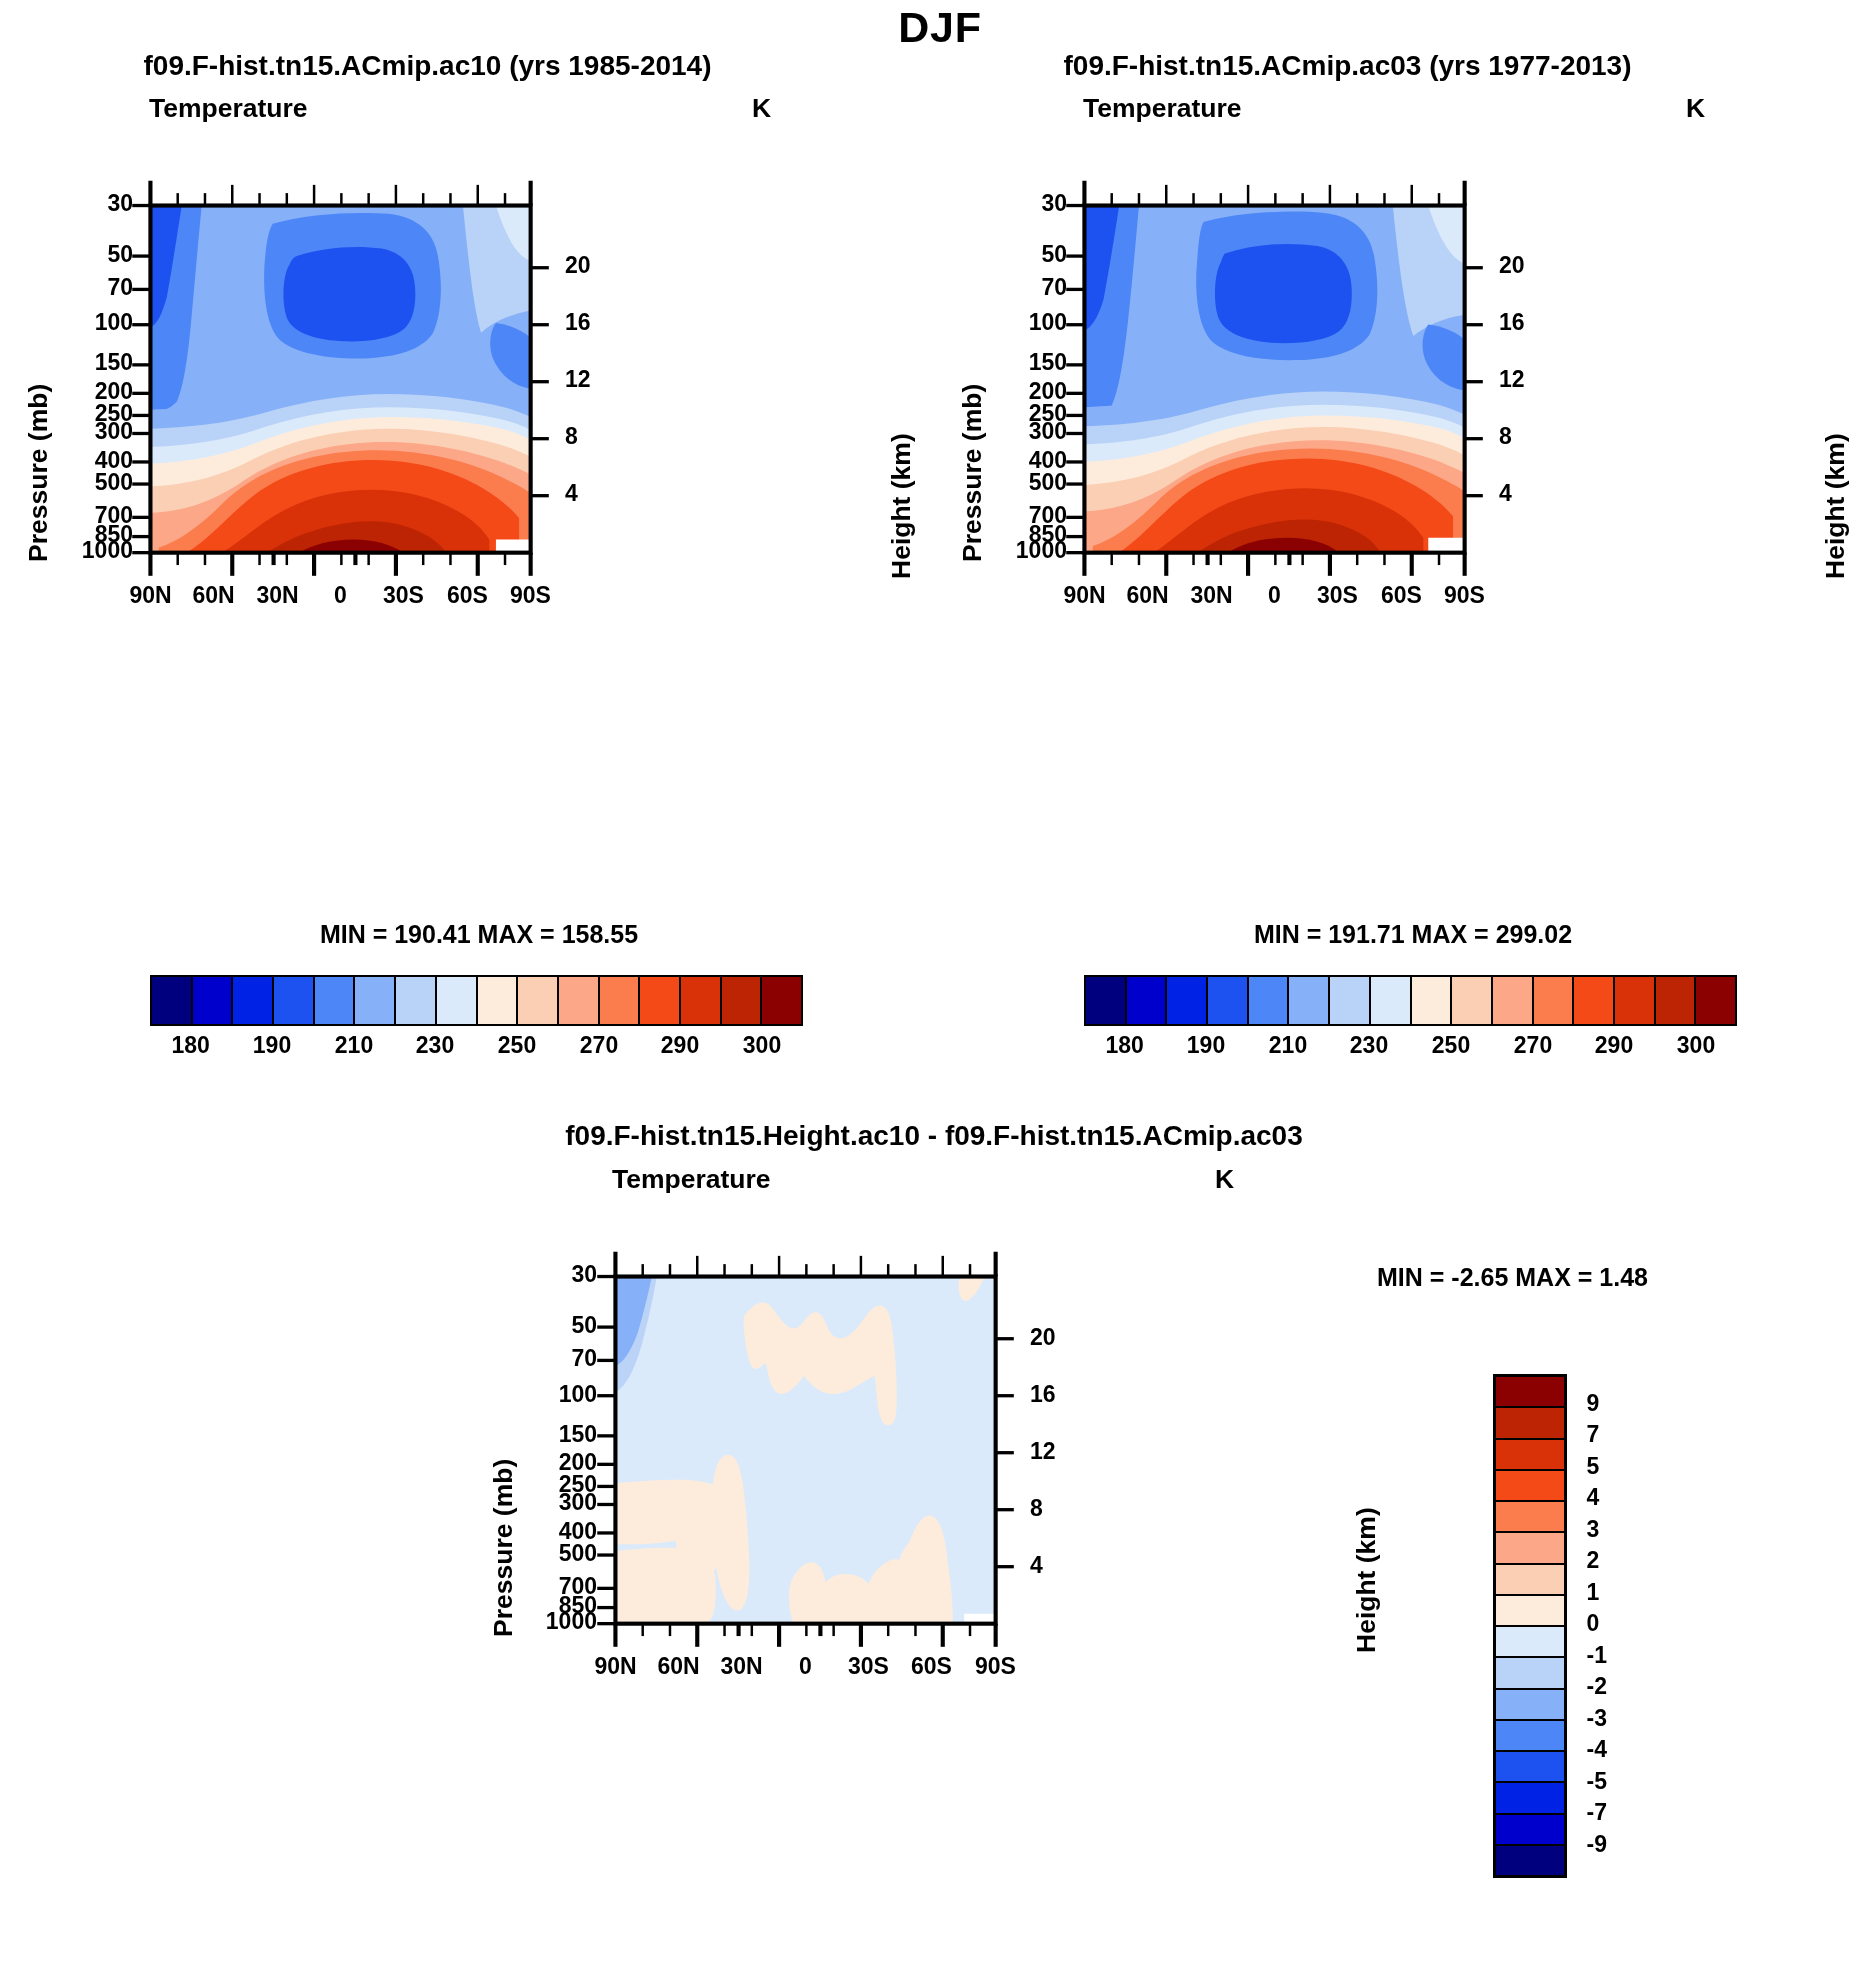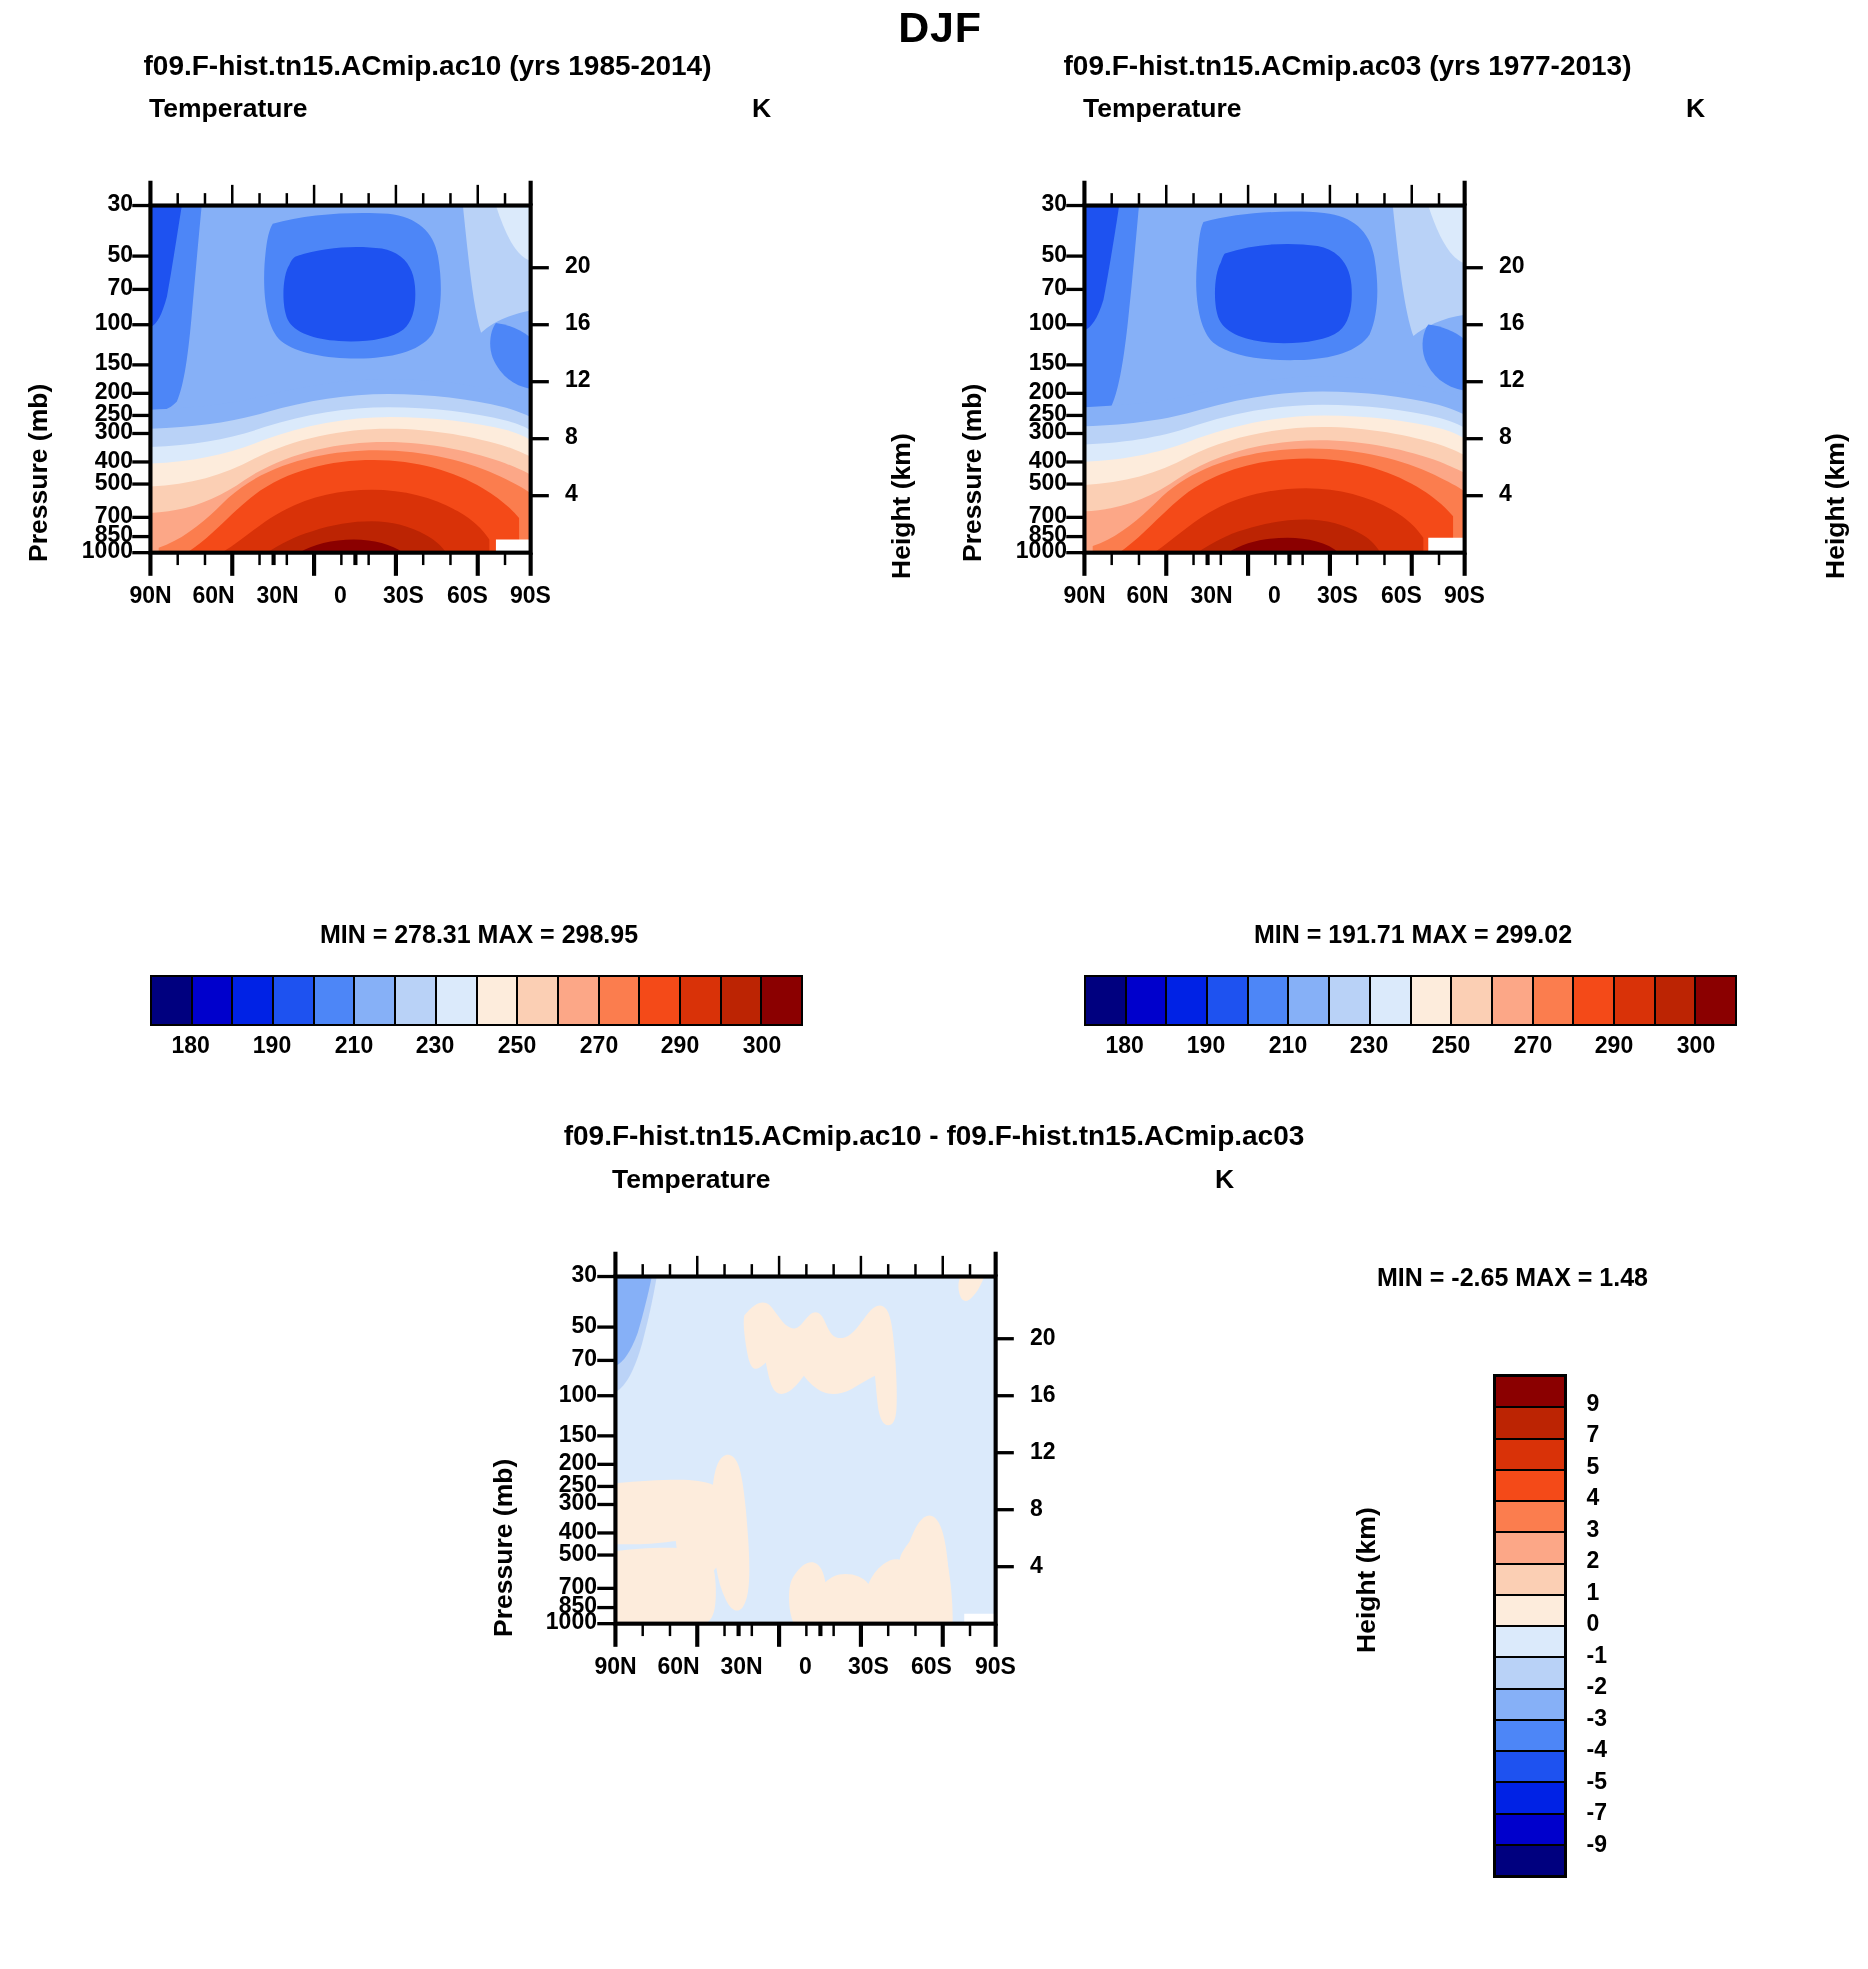--- a/index.html
+++ b/index.html
@@ -29,7 +29,7 @@
 <div class="abs unit-label" style="left:752px;top:93px;">K</div>
 <div class="abs rot axtitle" style="left:23px;top:562px;">Pressure (mb)</div>
 <div class="abs rot axtitle" style="left:886px;top:579px;">Height (km)</div>
-<div class="abs minmax" style="left:99px;top:920px;width:760px;">MIN = 278.31  MAX = 298.95</div>
+<div class="abs minmax" style="left:99px;top:920px;width:760px;">MIN = 190.41  MAX = 158.55</div>
 
 <svg class="abs" style="left:0px;top:116px;" width="934" height="794" viewBox="0 0 1130 960">
   <defs>

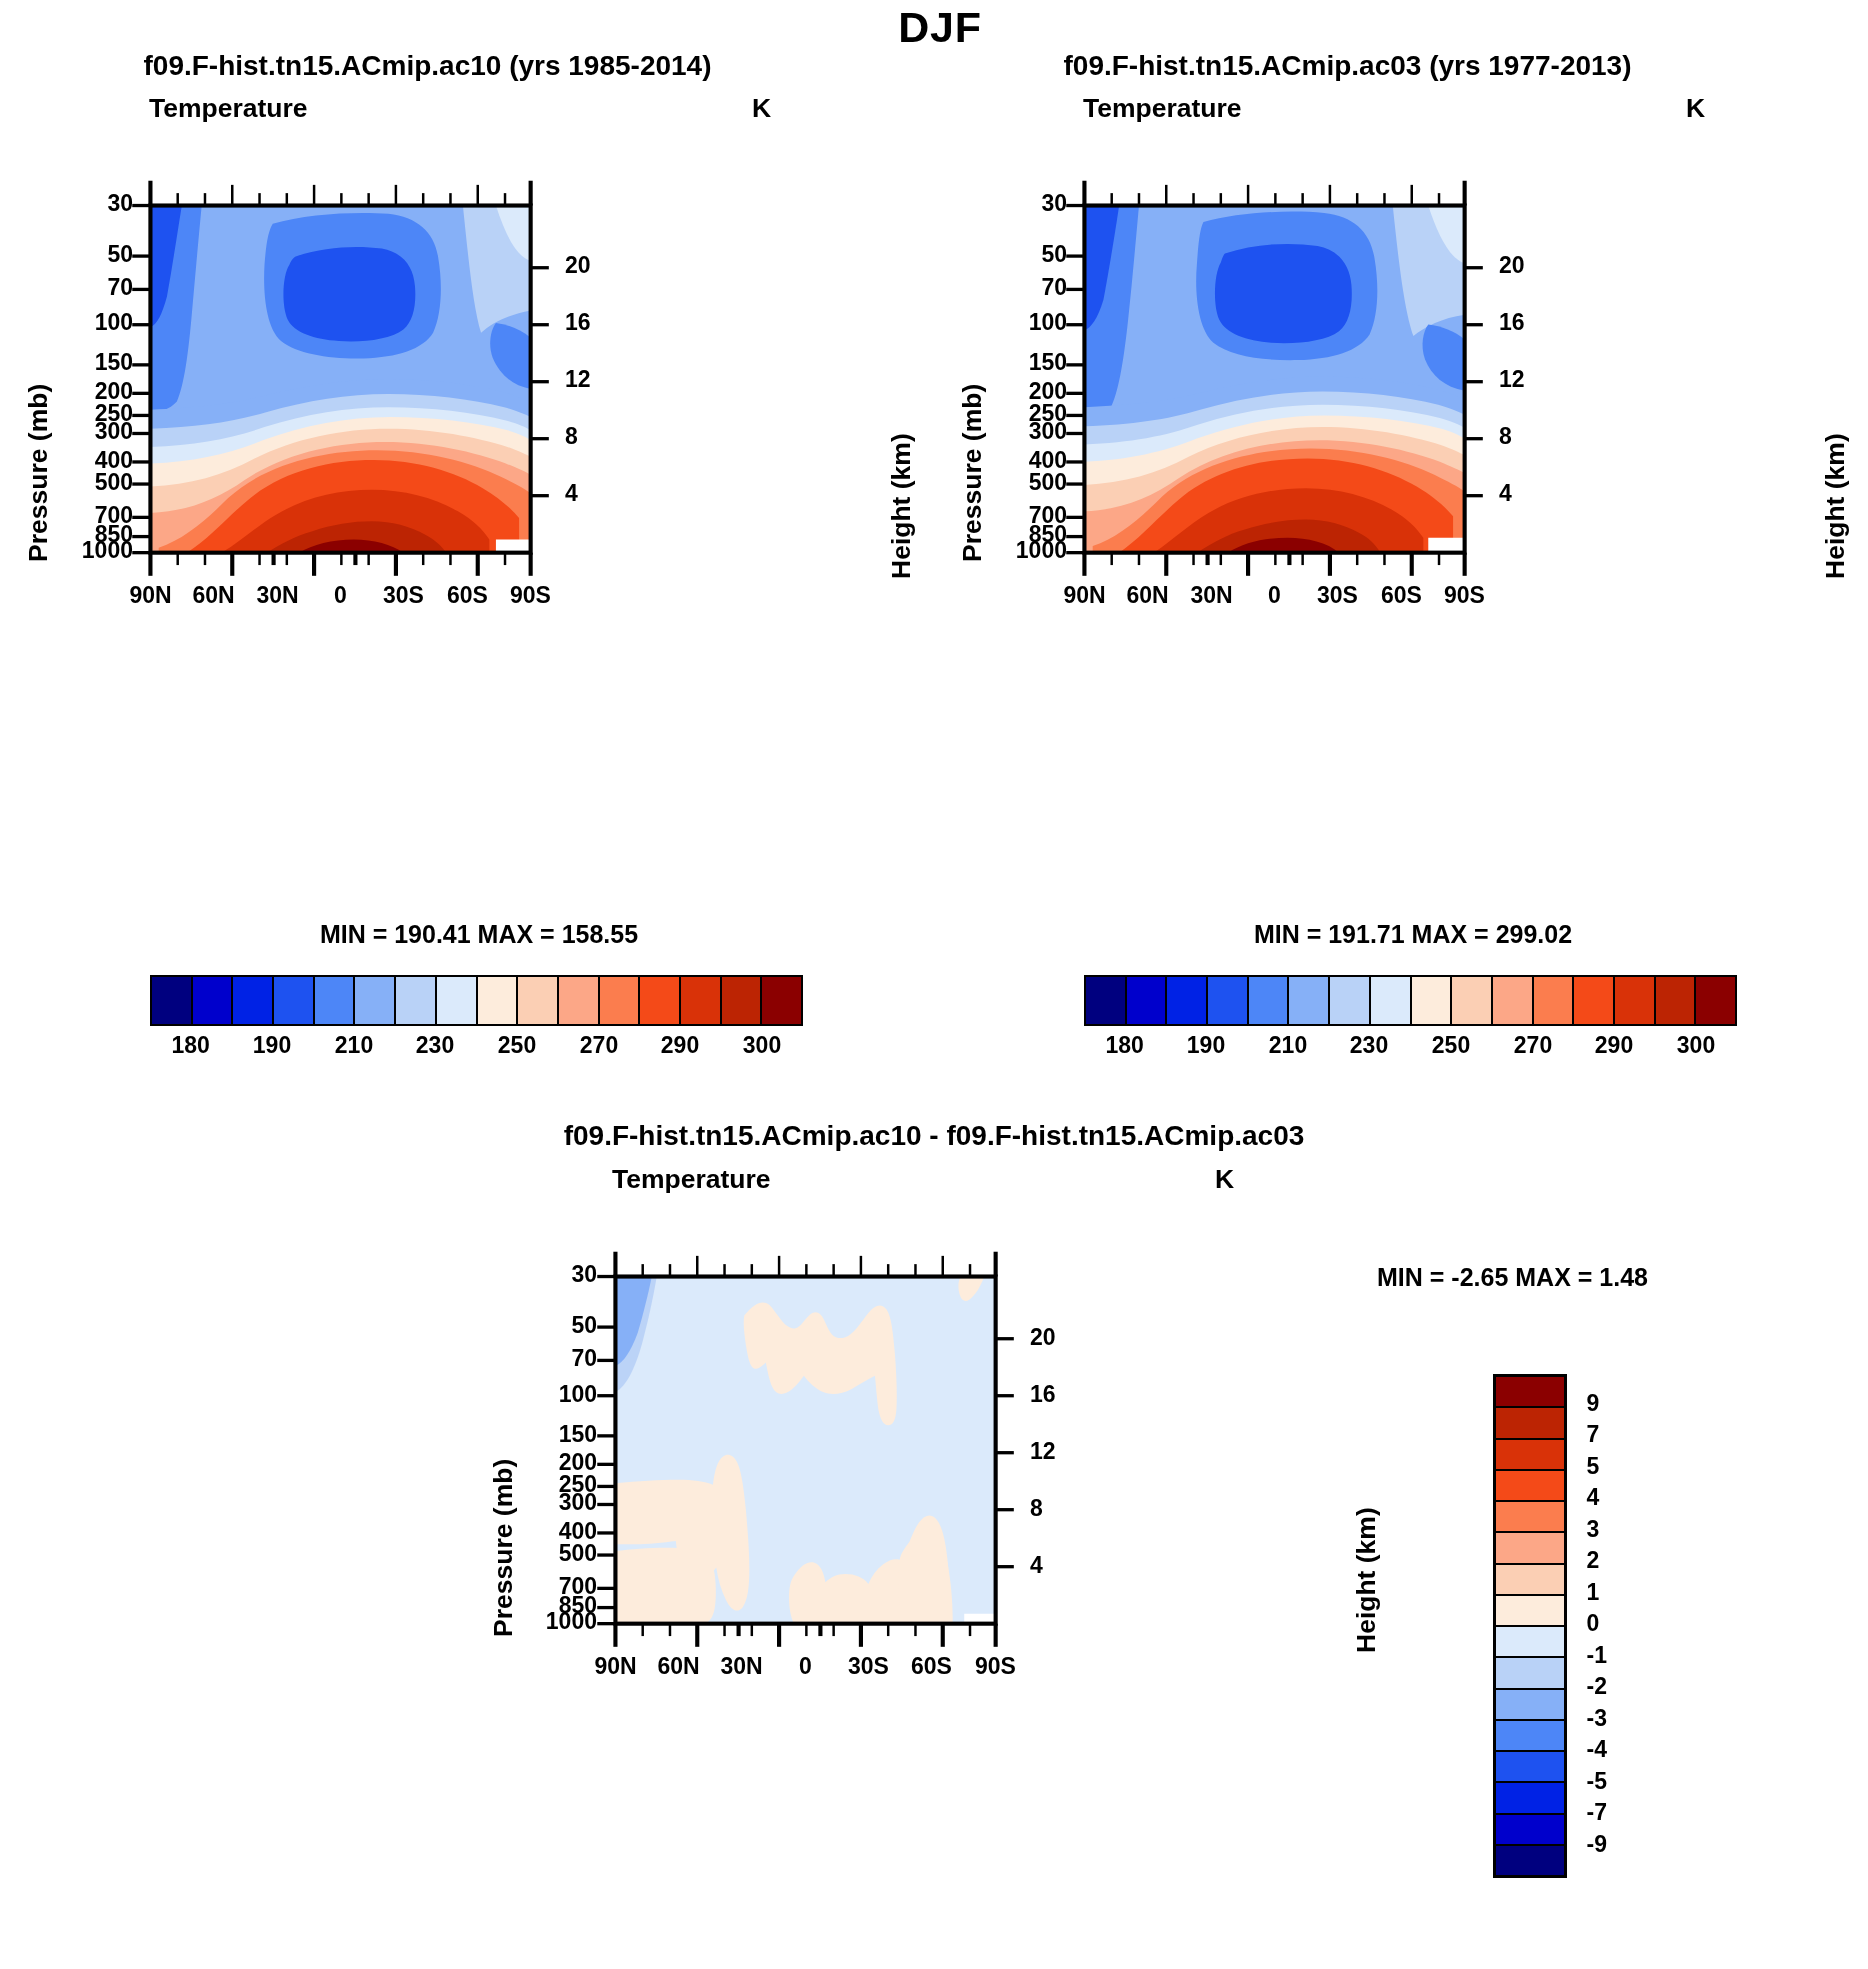--- a/index.html
+++ b/index.html
@@ -384,7 +384,7 @@
     <div class="abs cbl" style="left: 575px; top: 0px; width: 74px;">300</div>
   </div>
 
-<div class="abs panel-title" style="left:314px;top:1120px;width:1240px;">f09.F-hist.tn15.ACmip.ac10 - f09.F-hist.tn15.ACmip.ac03</div>
+<div class="abs panel-title" style="left:314px;top:1120px;width:1240px;">f09.F-hist.tn15.Height.ac10 - f09.F-hist.tn15.ACmip.ac03</div>
 <div class="abs var-label" style="left:612px;top:1164px;">Temperature</div>
 <div class="abs unit-label" style="left:1215px;top:1164px;">K</div>
 <div class="abs rot axtitle" style="left:488px;top:1637px;">Pressure (mb)</div>

